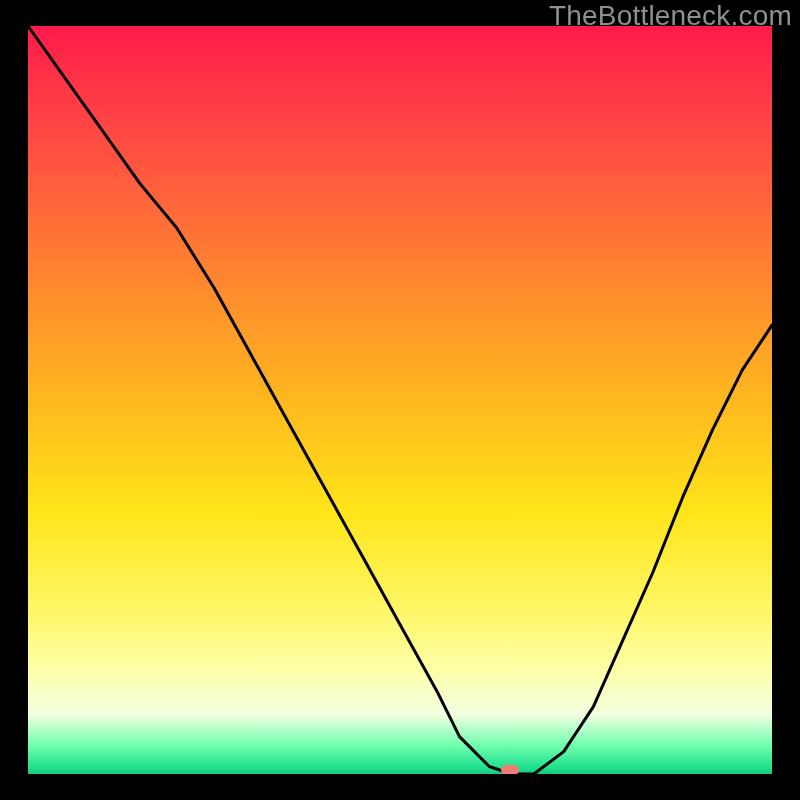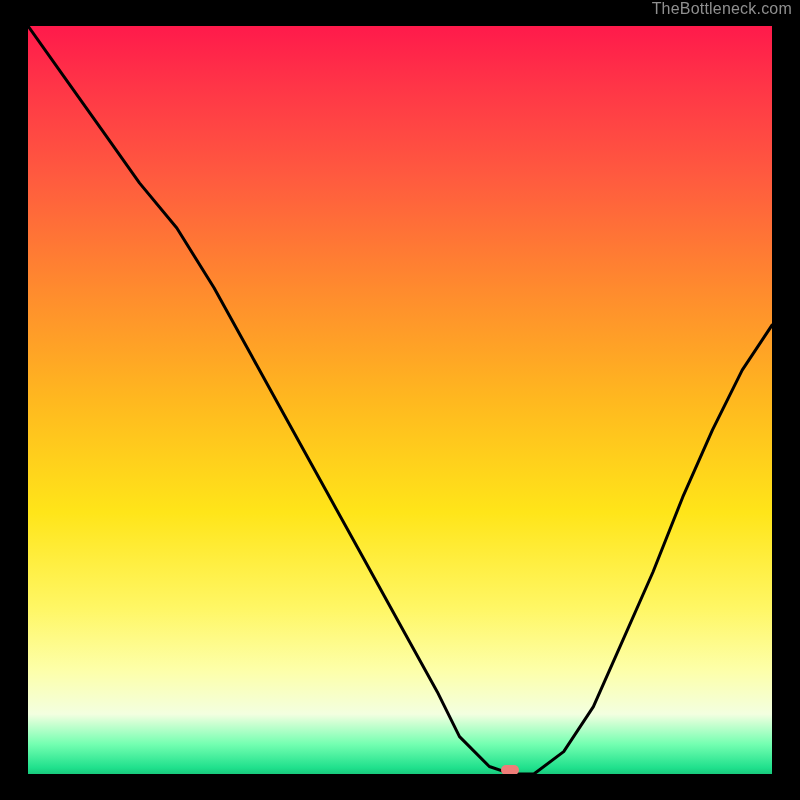--- a/index.html
+++ b/index.html
@@ -22,7 +22,7 @@
     top: 0;
     right: 8px;
     color: #8f8f8f;
-    font-size: 16px;
+    font-size: 28px;
     font-weight: 500;
     letter-spacing: 0.2px;
     z-index: 10;

